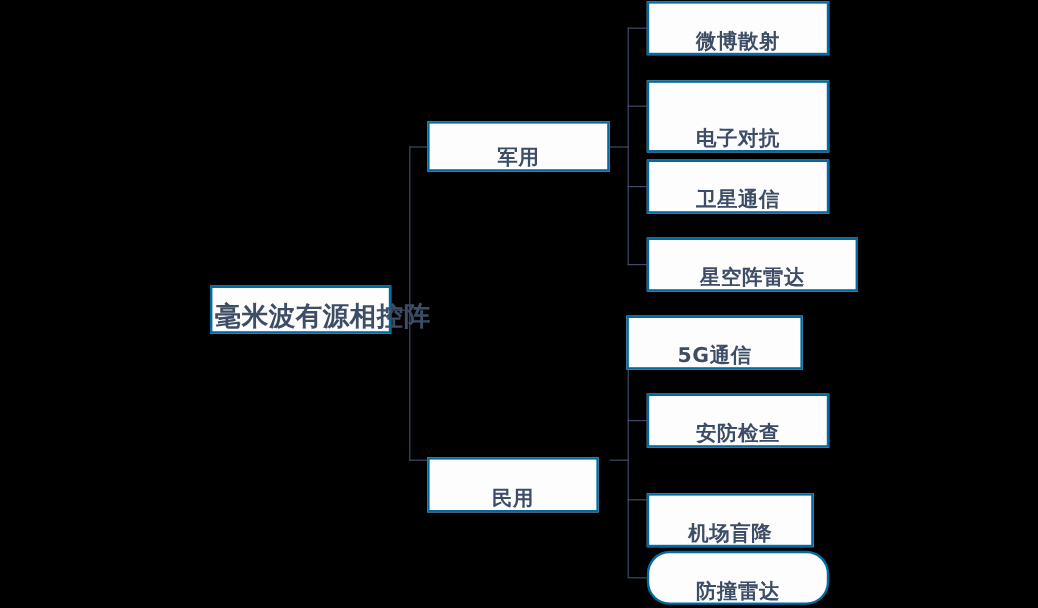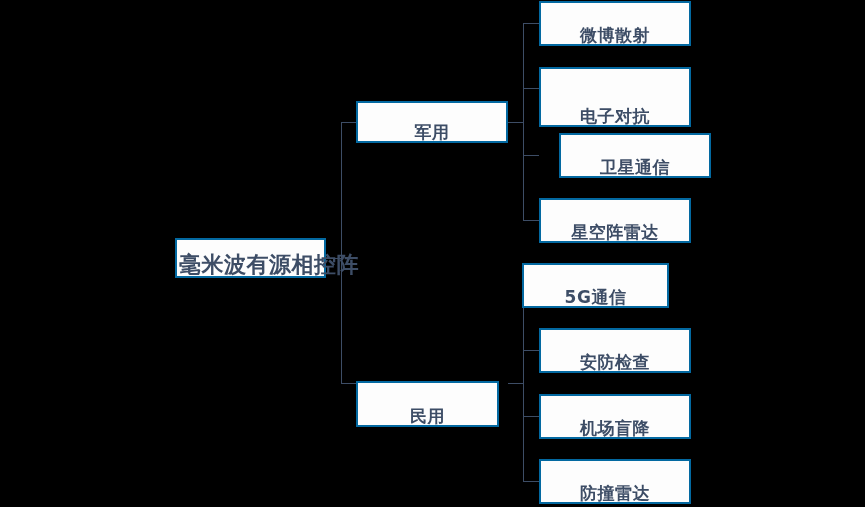--- a/index.html
+++ b/index.html
@@ -77,7 +77,7 @@
   <div class="node" style="left:539px; top:67px; width:152px; height:60px;">
     <span>电子对抗</span>
   </div>
-  <div class="node" style="left:539px; top:133px; width:152px; height:45px;margin-left:20px;">
+  <div class="node" style="left:539px; top:133px; width:152px; height:45px;">
     <span>卫星通信</span>
   </div>
   <div class="node" style="left:539px; top:198px; width:152px; height:45px;">

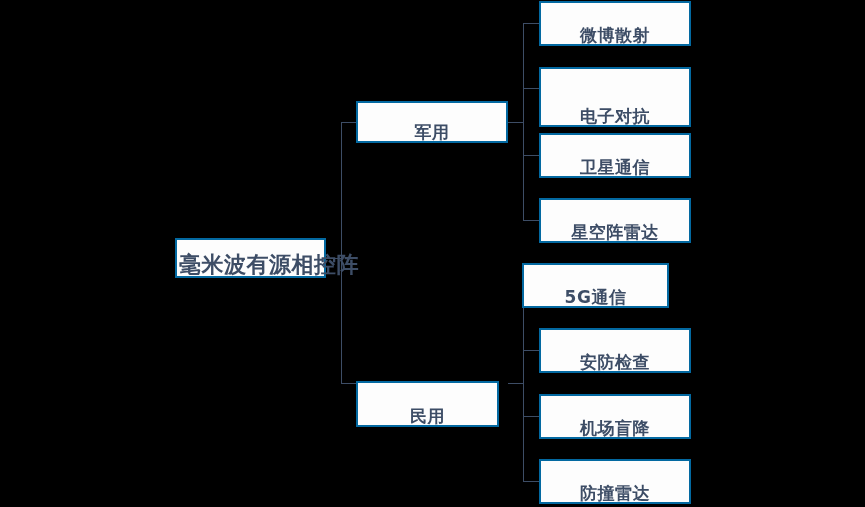--- a/index.html
+++ b/index.html
@@ -80,7 +80,7 @@
   <div class="node" style="left:539px; top:133px; width:152px; height:45px;">
     <span>卫星通信</span>
   </div>
-  <div class="node" style="left:539px; top:198px; width:152px; height:45px;">
+  <div class="node" style="left:539px; top:198px; width:176px; height:45px;">
     <span>星空阵雷达</span>
   </div>
 

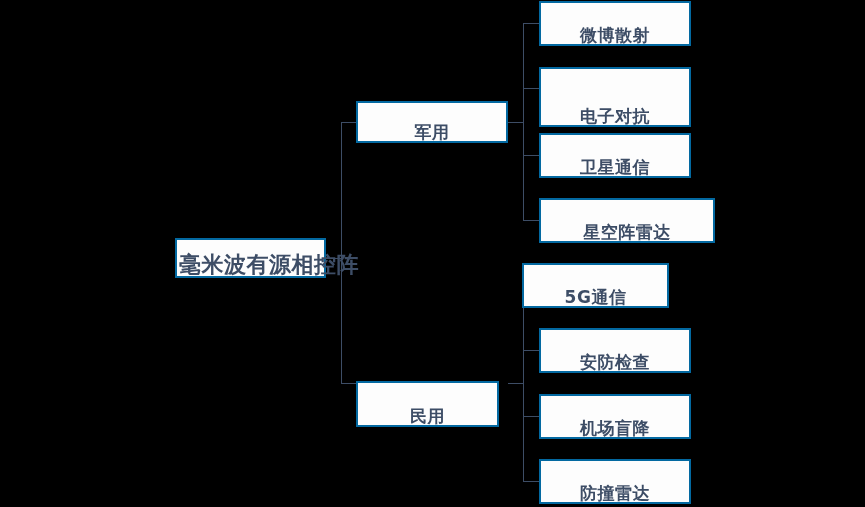--- a/index.html
+++ b/index.html
@@ -97,7 +97,7 @@
   <div class="node" style="left:539px; top:328px; width:152px; height:45px;">
     <span>安防检查</span>
   </div>
-  <div class="node" style="left:539px; top:394px; width:152px; height:45px;">
+  <div class="node" style="left:539px; top:411px; width:139px; height:45px;">
     <span>机场盲降</span>
   </div>
   <div class="node" style="left:539px; top:459px; width:152px; height:45px;">

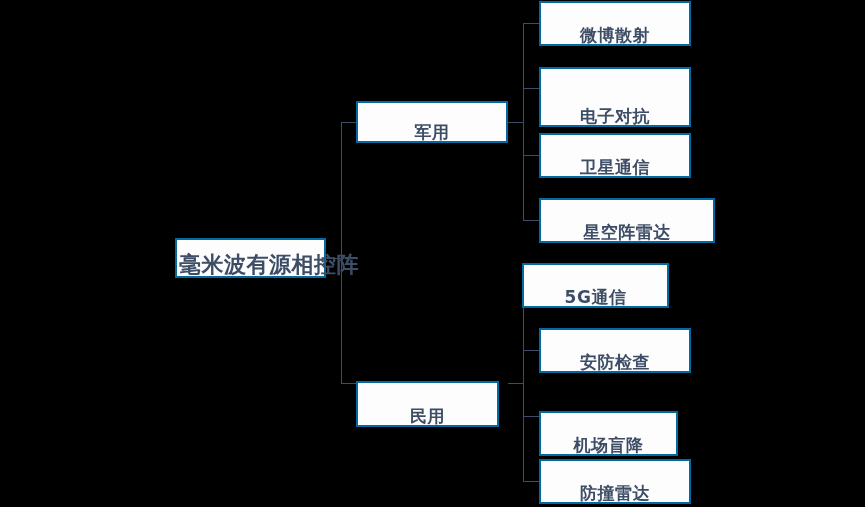--- a/index.html
+++ b/index.html
@@ -100,7 +100,7 @@
   <div class="node" style="left:539px; top:411px; width:139px; height:45px;">
     <span>机场盲降</span>
   </div>
-  <div class="node" style="left:539px; top:459px; width:152px; height:45px;">
+  <div class="node" style="left:539px; top:459px; width:152px; height:45px;border-radius:19px;">
     <span>防撞雷达</span>
   </div>
 

